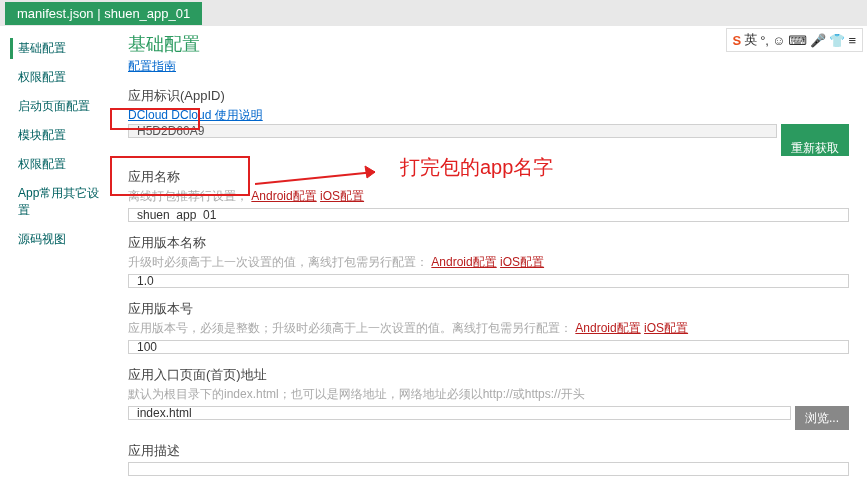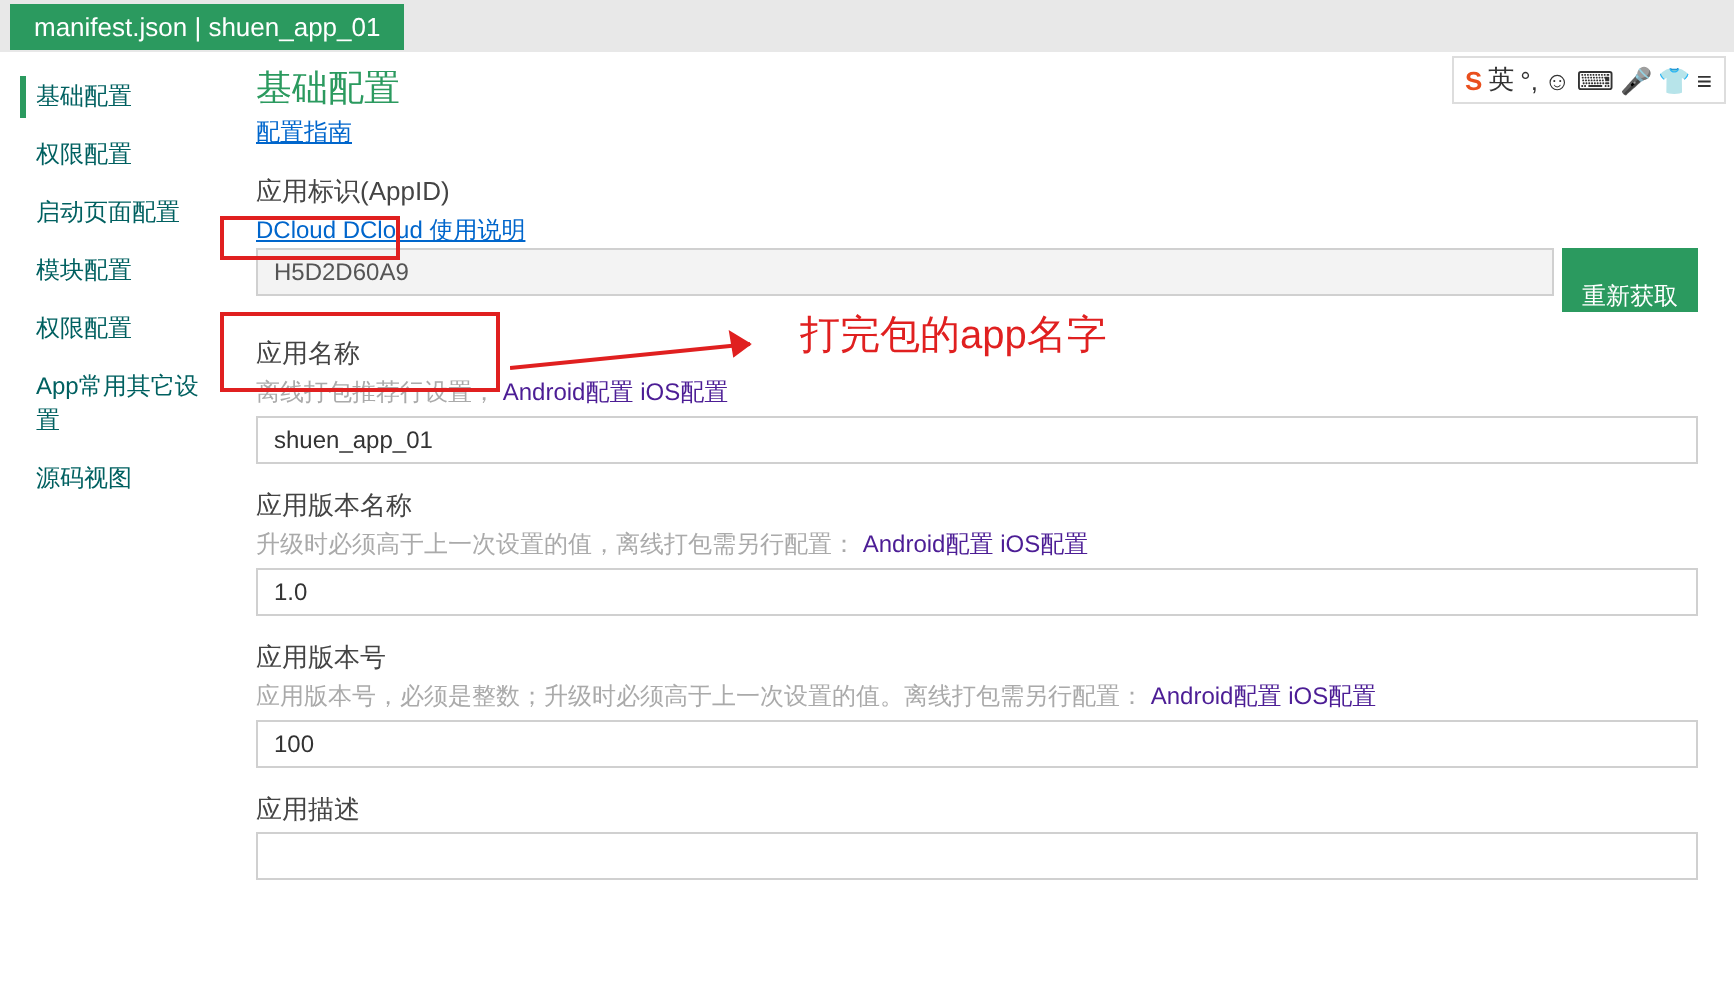--- a/index.html
+++ b/index.html
@@ -19,7 +19,7 @@
   .field-desc { color: #aaa; font-size: 12px; margin-bottom: 3px; }
   .field-desc a { color: #4c1d95; cursor: pointer; }
   .input-row { display: flex; align-items: stretch; }
-  .text-input { flex: 1; height: 24px; padding: 2px 8px; border: 1px solid #d0d0d0; background: #fff; font-size: 12px; color: #333; }
+  .text-input { flex: 1; height: 14px; padding: 2px 8px; border: 1px solid #d0d0d0; background: #fff; font-size: 12px; color: #333; }
   .text-input.ro { background: #f3f3f3; color: #555; }
   .btn-green { background: #2b9a5f; color: #fff; border: none; padding: 16px 10px; height: 24px; font-size: 12px; cursor: pointer; margin-left: 4px; }
   .btn-gray { background: #888; color: #fff; border: none; padding: 0 10px; height: 24px; font-size: 12px; cursor: pointer; margin-left: 4px; }

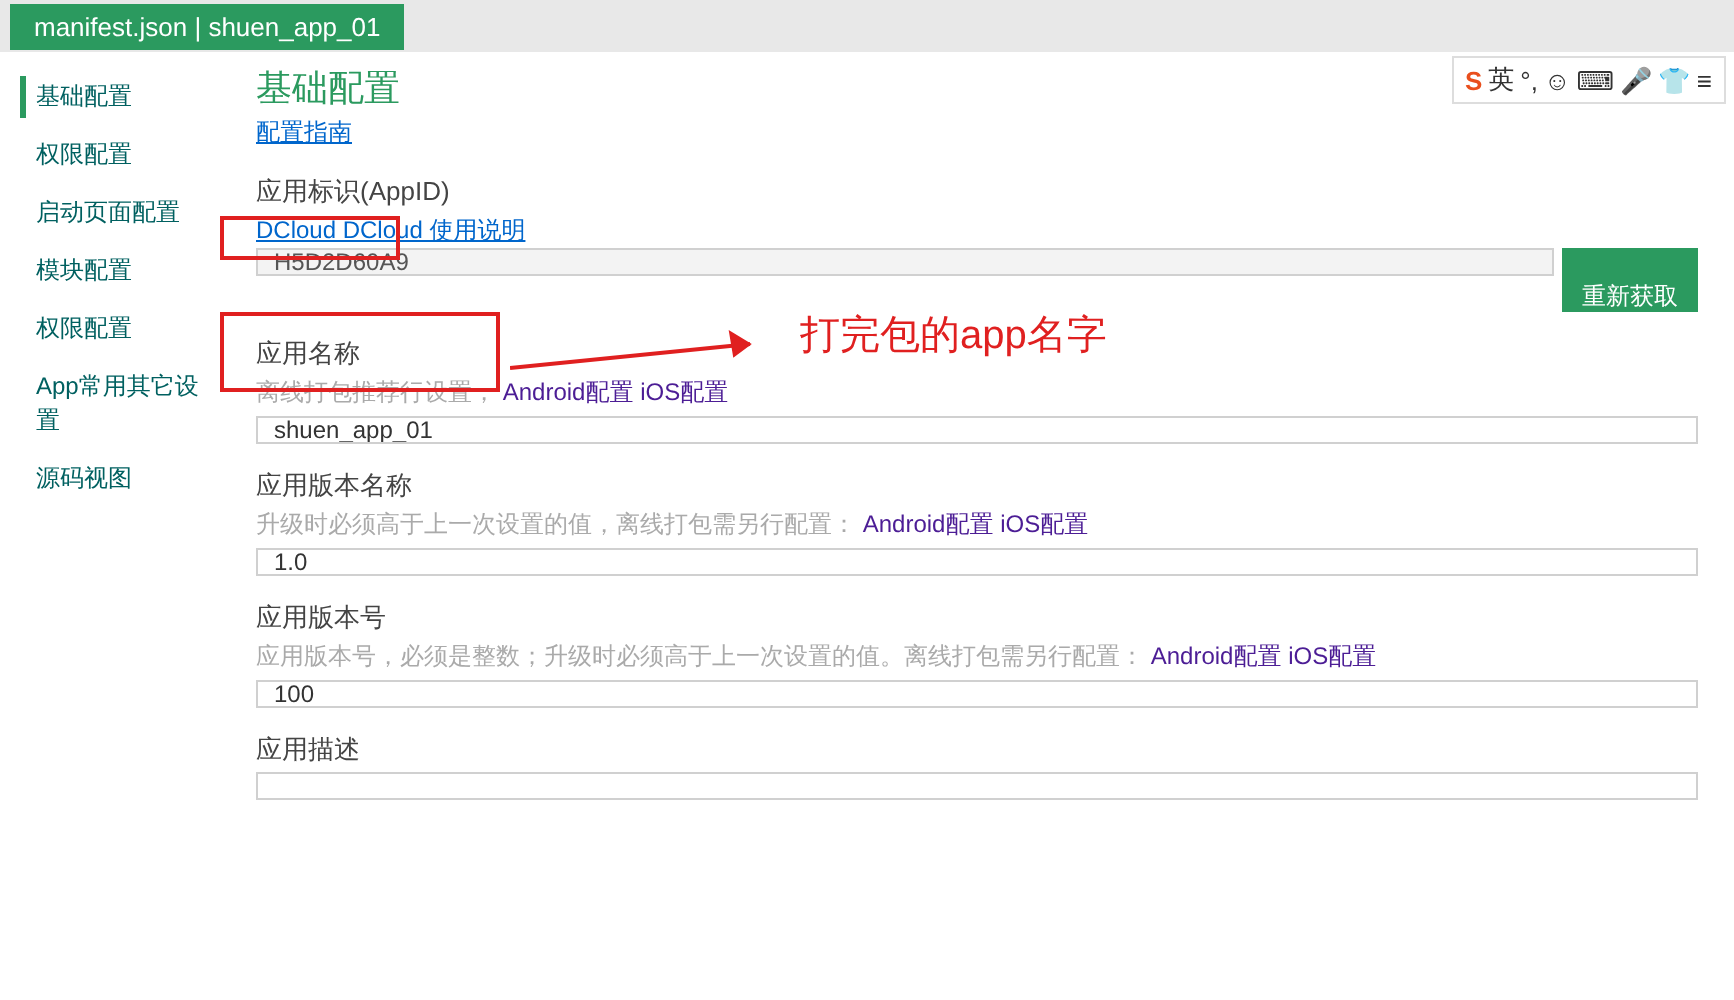--- a/index.html
+++ b/index.html
@@ -17,7 +17,7 @@
   .field { margin-top: 12px; }
   .field-label { color: #444; font-size: 13px; margin-bottom: 2px; }
   .field-desc { color: #aaa; font-size: 12px; margin-bottom: 3px; }
-  .field-desc a { color: #4c1d95; cursor: pointer; }
+  .field-desc a { color: #b91c1c; text-decoration: underline; cursor: pointer; }
   .input-row { display: flex; align-items: stretch; }
   .text-input { flex: 1; height: 14px; padding: 2px 8px; border: 1px solid #d0d0d0; background: #fff; font-size: 12px; color: #333; }
   .text-input.ro { background: #f3f3f3; color: #555; }

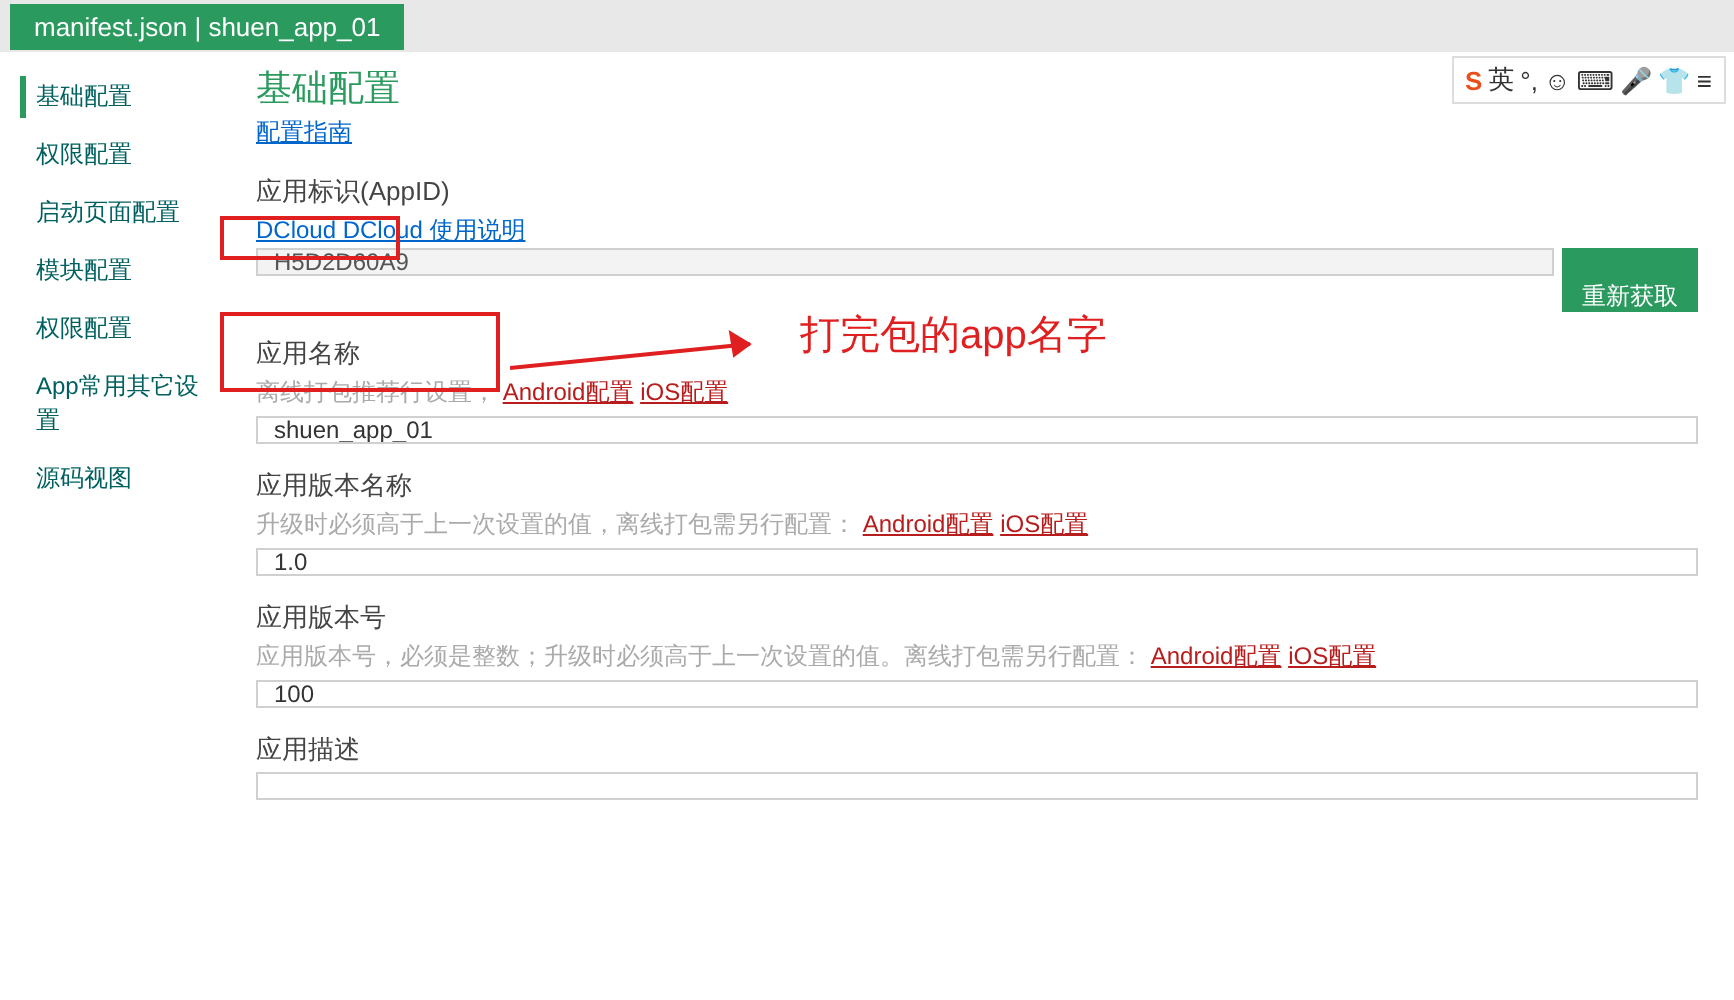--- a/index.html
+++ b/index.html
@@ -96,6 +96,14 @@
       </div>
     </div>
 
+    <div class="field">
+      <div class="field-label">应用入口页面(首页)地址</div>
+      <div class="field-desc">默认为根目录下的index.html；也可以是网络地址，网络地址必须以http://或https://开头</div>
+      <div class="input-row">
+        <input class="text-input" value="index.html" style="">
+        <button class="btn-gray">浏览...</button>
+      </div>
+    </div>
 
     <div class="field">
       <div class="field-label">应用描述</div>

